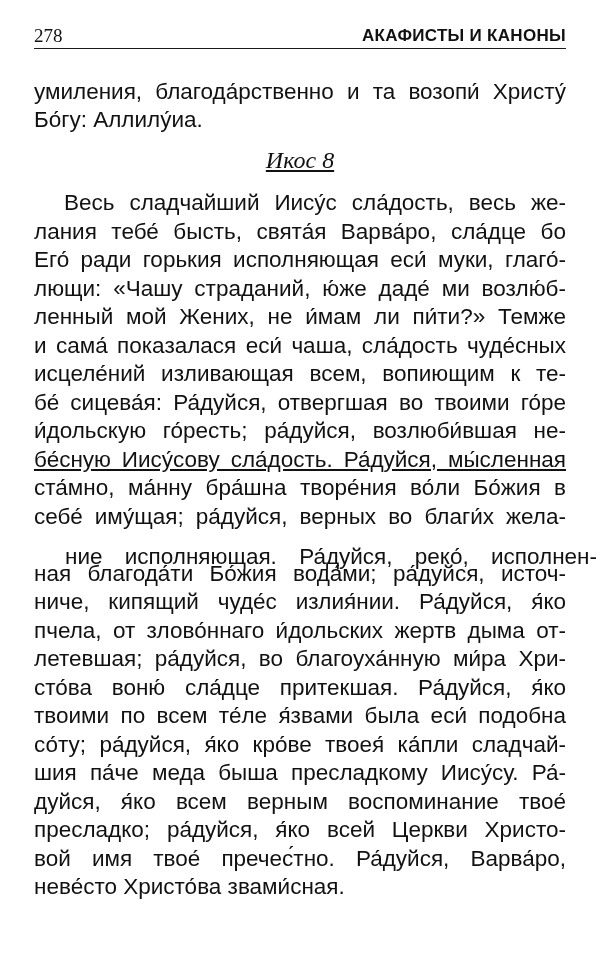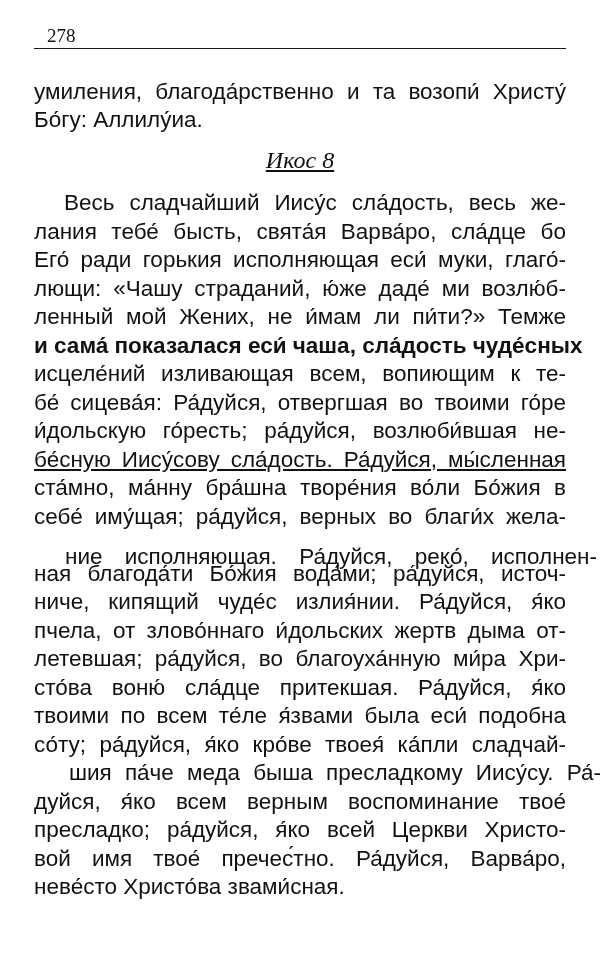--- a/index.html
+++ b/index.html
@@ -35,7 +35,6 @@
       top: 2px;
       font-size: 19px;
       line-height: 20px;
-      margin-left: 13px;
     }
     .section-title {
       position: absolute;

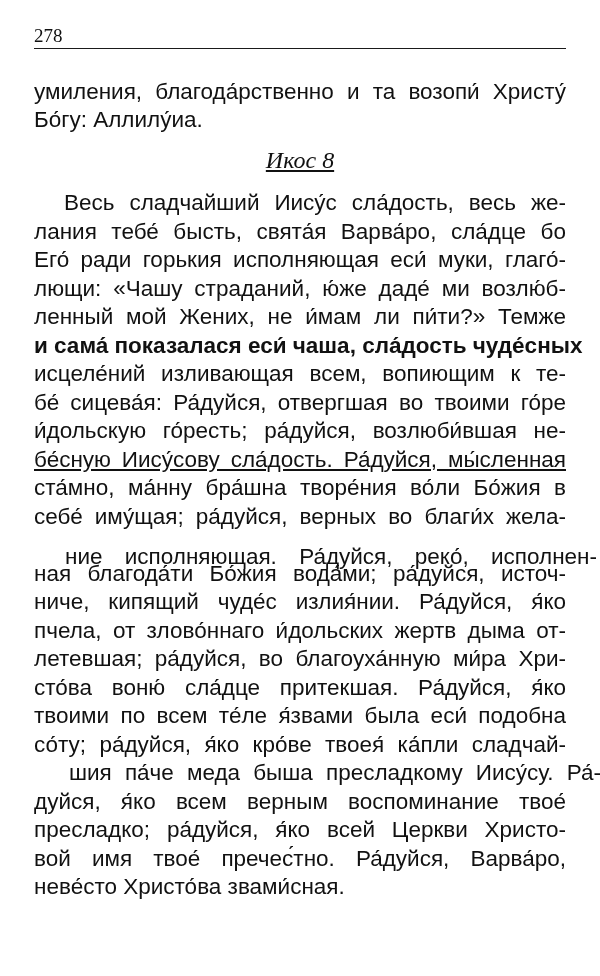--- a/index.html
+++ b/index.html
@@ -84,6 +84,7 @@
 
   <div class="running-head">
     <span class="page-number">278</span>
+    <span class="section-title">АКАФИСТЫ И КАНОНЫ</span>
   </div>
 
   <div>

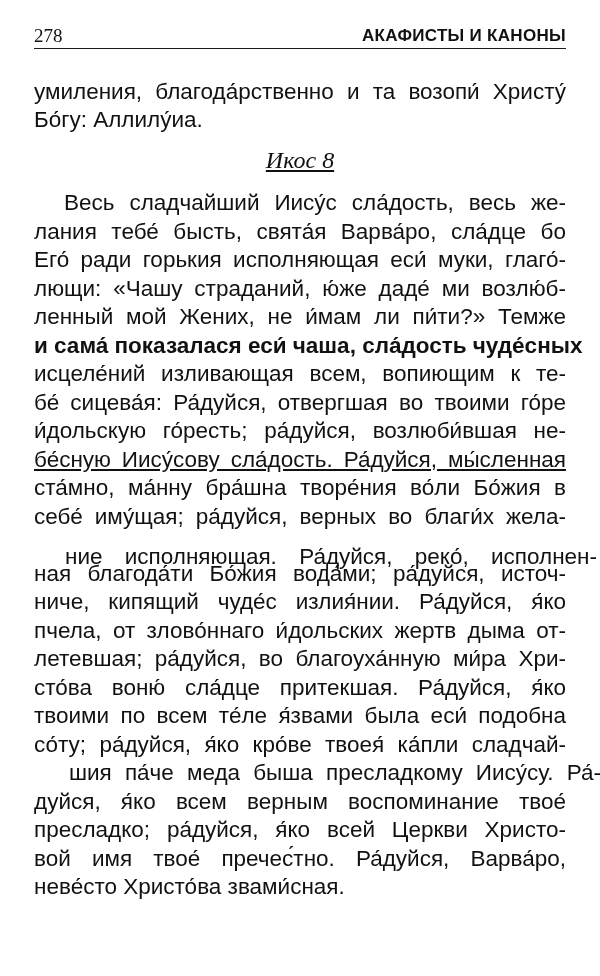--- a/index.html
+++ b/index.html
@@ -100,7 +100,7 @@
     <div class="line" style="top:246px;">Его́ ради горькия исполняющая еси́ муки, глаго́-</div>
     <div class="line" style="top:274.5px;">лющи: «Чашу страданий, ю́же даде́ ми возлю́б-</div>
     <div class="line" style="top:303px;">ленный мой Жених, не и́мам ли пи́ти?» Темже</div>
-    <div class="line" style="top:331.5px;font-weight:bold;">и сама́ показалася еси́ чаша, сла́дость чуде́сных</div>
+    <div class="line" style="top:331.5px;">и сама́ показалася еси́ чаша, сла́дость чуде́сных</div>
     <div class="line" style="top:360px;">исцеле́ний изливающая всем, вопиющим к те-</div>
     <div class="line" style="top:388.5px;">бе́ сицева́я: Ра́дуйся, отвергшая во твоими го́ре</div>
     <div class="line" style="top:417px;">и́дольскую го́ресть; ра́дуйся, возлюби́вшая не-</div>

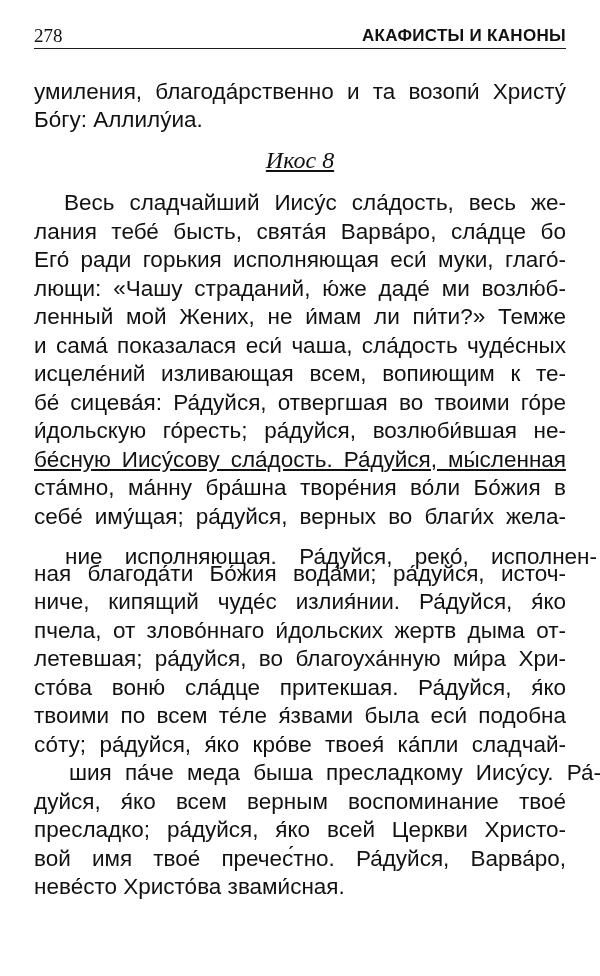--- a/index.html
+++ b/index.html
@@ -115,7 +115,7 @@
     <div class="line" style="top:673.5px;">сто́ва воню́ сла́дце притекшая. Ра́дуйся, я́ко</div>
     <div class="line" style="top:702px;">твоими по всем те́ле я́звами была еси́ подобна</div>
     <div class="line" style="top:730.5px;">со́ту; ра́дуйся, я́ко кро́ве твоея́ ка́пли сладчай-</div>
-    <div class="line" style="top:759px;margin-left:35px;">шия па́че меда быша пресладкому Иису́су. Ра́-</div>
+    <div class="line" style="top:759px;">шия па́че меда быша пресладкому Иису́су. Ра́-</div>
     <div class="line" style="top:787.5px;">дуйся, я́ко всем верным воспоминание твое́</div>
     <div class="line" style="top:816px;">пресладко; ра́дуйся, я́ко всей Церкви Христо-</div>
     <div class="line" style="top:844.5px;">вой имя твое́ пречес́тно. Ра́дуйся, Варва́ро,</div>

